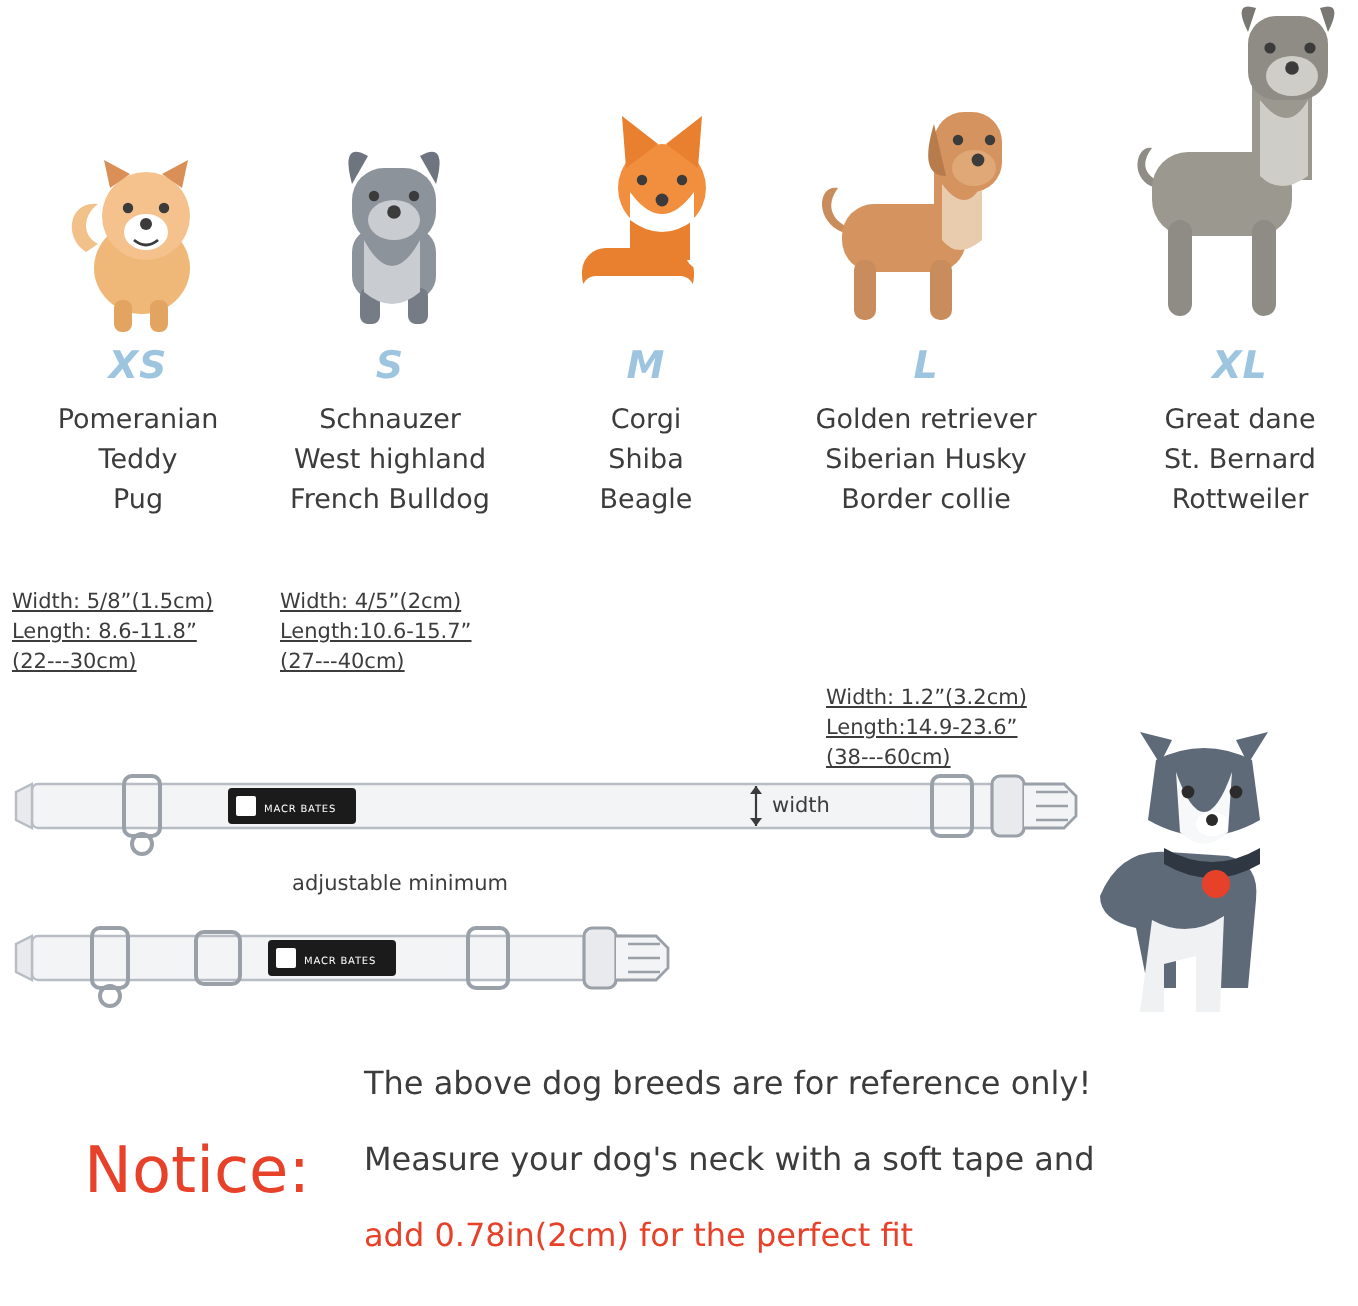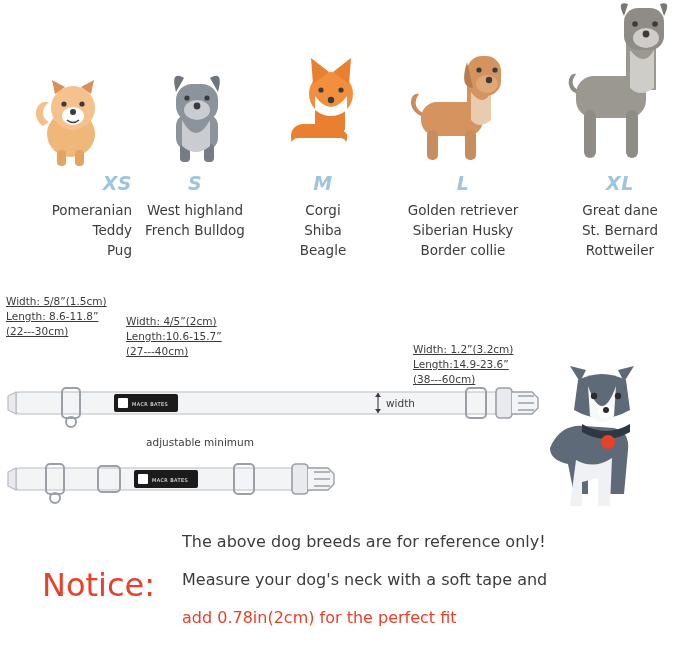--- a/index.html
+++ b/index.html
@@ -117,7 +117,7 @@
 
 <div id="size-chart">
 
-  <div class="size-col" style="left:6px; width:126px;text-align:right;">
+  <div class="size-col" style="left:6px; width:126px;">
     <div class="dog-art">
       <svg width="80" height="100" viewBox="0 0 80 100">
 

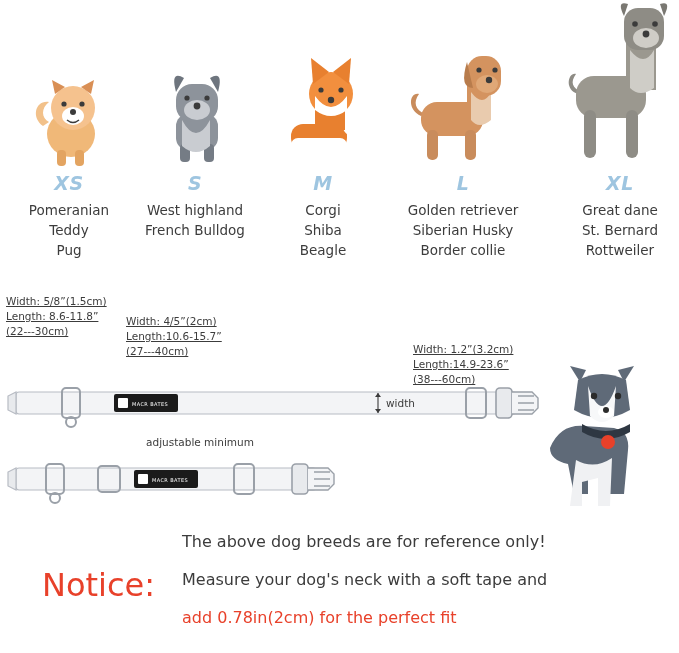--- a/index.html
+++ b/index.html
@@ -170,6 +170,7 @@
     </div>
     <div class="size-letter">S</div>
     <div class="breed-list">
+      <div>Schnauzer</div>
       <div>West highland</div>
       <div>French Bulldog</div>
     </div>

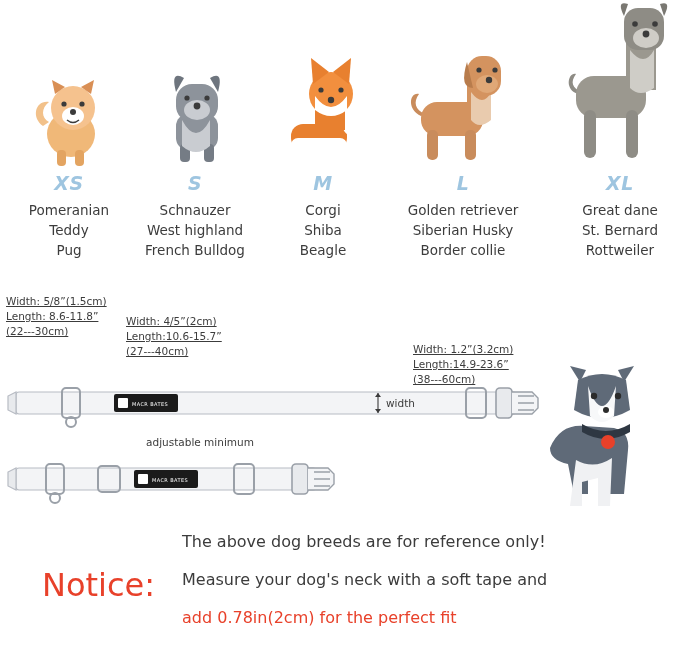--- a/index.html
+++ b/index.html
@@ -269,7 +269,7 @@
     <div>Length: 8.6-11.8”</div>
     <div>(22---30cm)</div>
   </div>
-  <div class="measure" style="left:126px; top:294px;margin-top:20px;">
+  <div class="measure" style="left:140px; top:294px;">
     <div>Width: 4/5”(2cm)</div>
     <div>Length:10.6-15.7”</div>
     <div>(27---40cm)</div>

